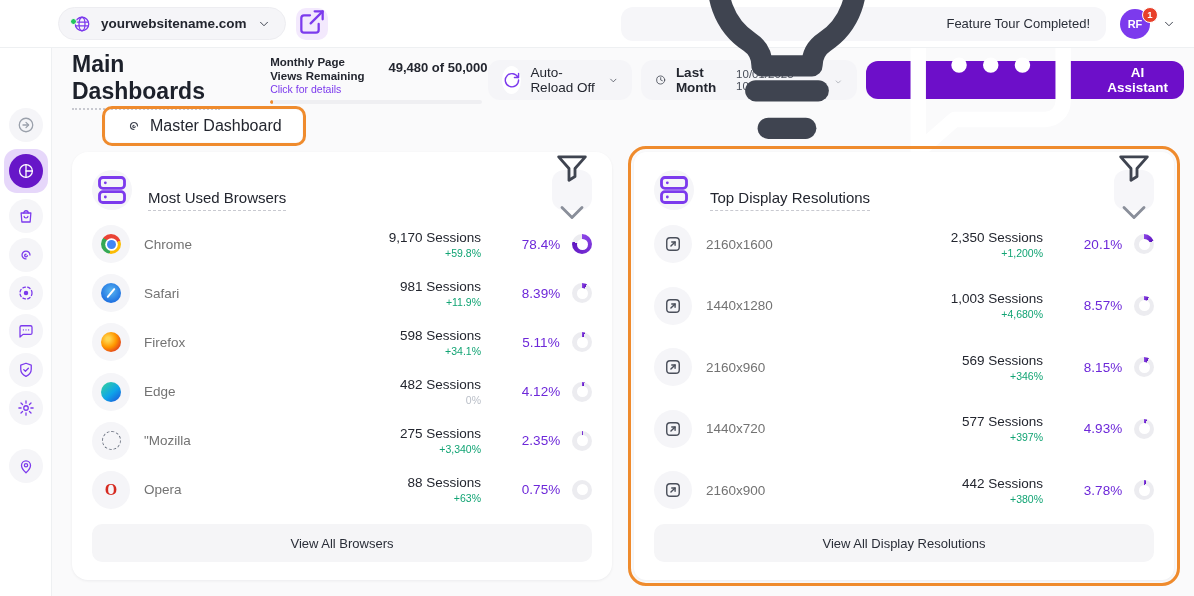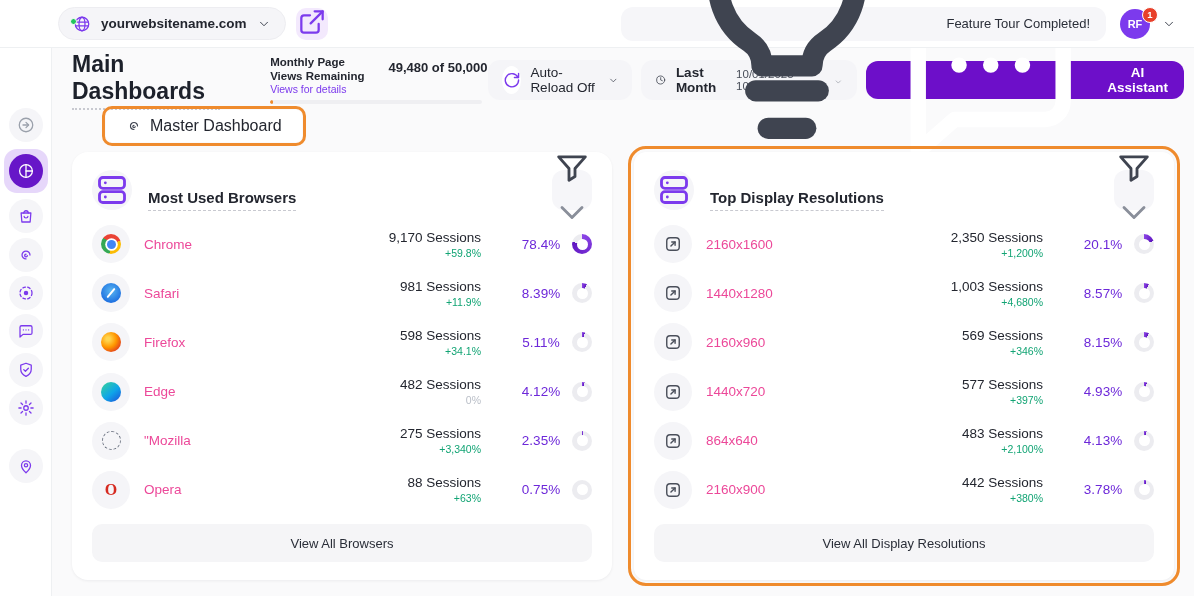--- a/index.html
+++ b/index.html
@@ -231,7 +231,7 @@
       <div class="quota-top">
         <span>
           <div class="quota-label">Monthly Page Views Remaining</div>
-          <div class="quota-link">Views for details</div>
+          <div class="quota-link">Click for details</div>
         </span>
         <span class="quota-value">49,480 of 50,000</span>
       </div>

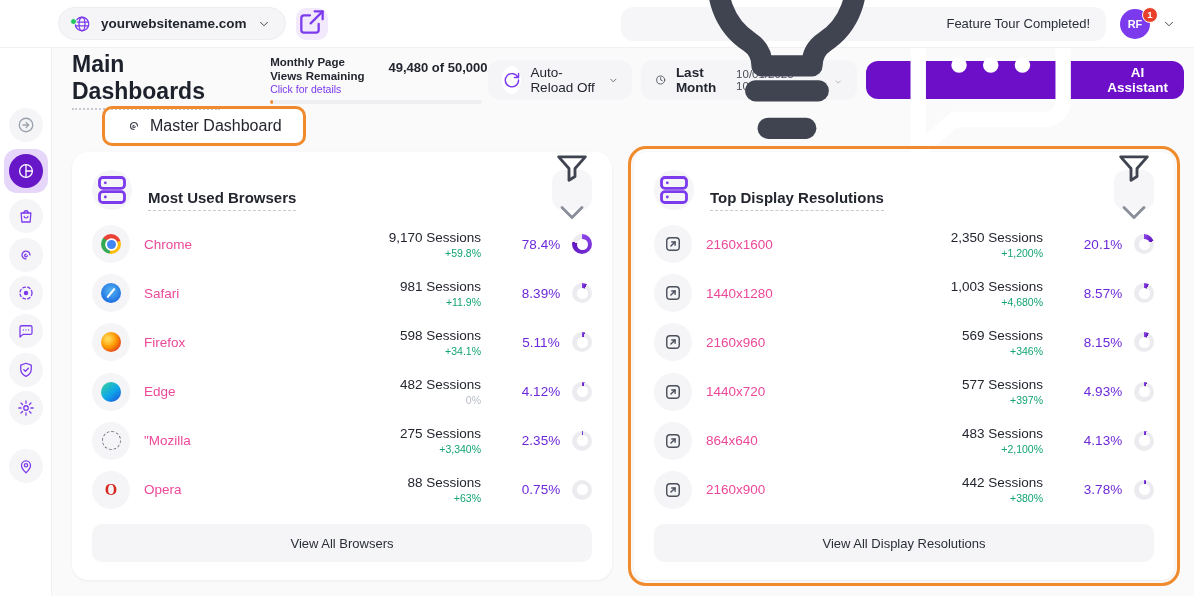--- a/index.html
+++ b/index.html
@@ -70,7 +70,7 @@
   .card-head { display:flex; align-items:center; height:44px; }
   .head-ic { width:40px; height:40px; border-radius:50%; background:#f5f5f8; color:#7c3aed; display:flex; align-items:center; justify-content:center; margin-right:16px; }
   .head-ic svg { width:18px; height:18px; }
-  .card-title { font-size:15px; font-weight:700; color:#23262f; border-bottom:1.5px dashed #c8c9d0; padding-bottom:4px;margin-top:20px; }
+  .card-title { font-size:15px; font-weight:400; color:#23262f; border-bottom:1.5px dashed #c8c9d0; padding-bottom:4px;margin-top:20px; }
   .filter-btn { margin-left:auto; width:40px; height:40px; border-radius:12px; background:#f6f6f9; border:none; display:flex; flex-direction:column; align-items:center; justify-content:center; color:#3f4450; cursor:pointer; gap:1px; }
   .filter-btn svg { width:14px; height:14px; }
   .filter-btn .f-chev svg { width:10px; height:10px; color:#8a8f9a; }

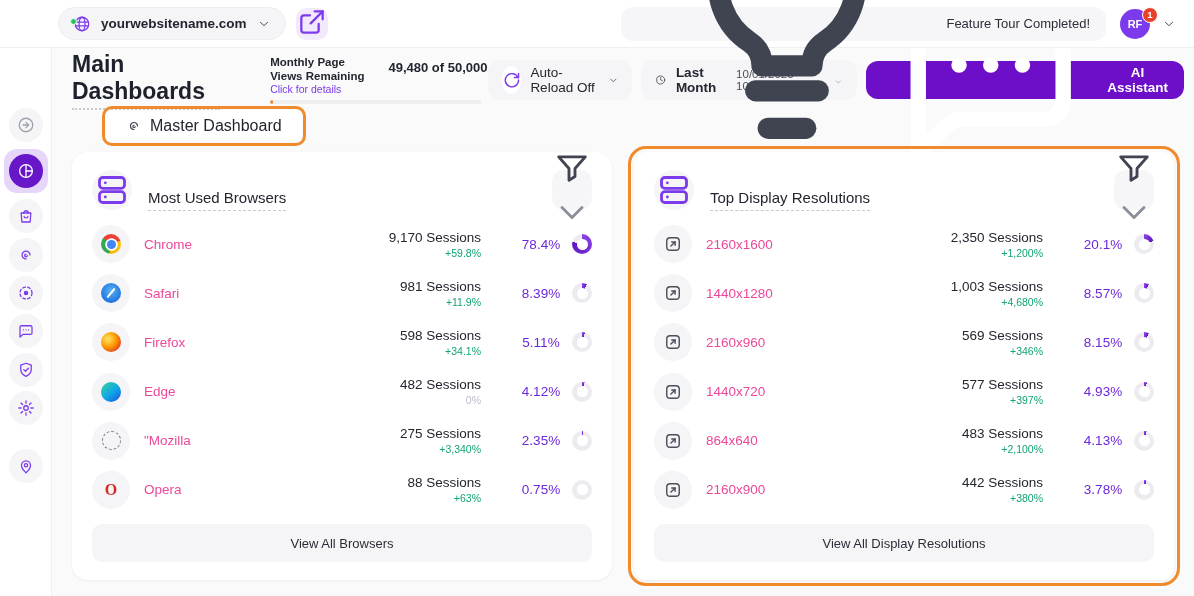--- a/index.html
+++ b/index.html
@@ -78,7 +78,7 @@
   .row { display:flex; align-items:center; height:44px; }
   .row-ic { width:38px; height:38px; border-radius:50%; background:#f5f5f8; display:flex; align-items:center; justify-content:center; margin-right:14px; flex:0 0 auto; color:#4a4f5a; }
   .row-ic svg { width:18px; height:18px; }
-  .row-name { width:160px; font-size:13.5px; color:#ec4899; }
+  .row-name { width:160px; font-size:13.5px; color:#737373; }
   .row-mid { flex:1; display:flex; flex-direction:column; align-items:flex-end; padding-right:38px; }
   .sess { font-size:13.5px; color:#23262f; }
   .delta { font-size:10.5px; margin-top:2px; }

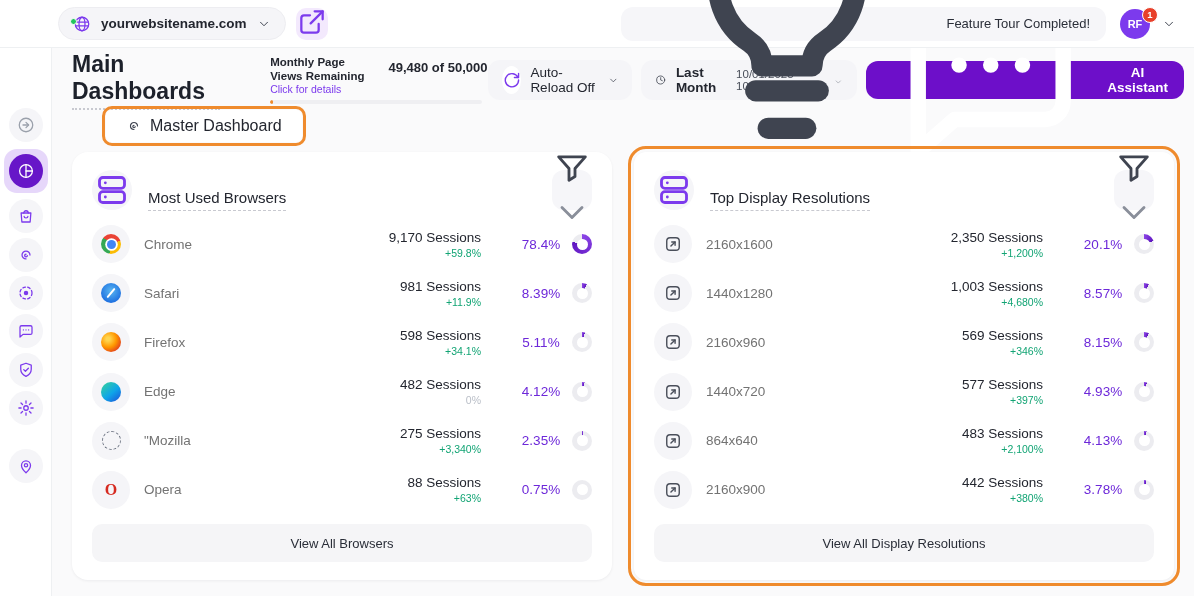--- a/index.html
+++ b/index.html
@@ -517,26 +517,6 @@
                 </svg>
               </span>
             </span>
-            <span class="row-name">864x640</span>
-            <span class="row-mid">
-              <span class="sess">483 Sessions</span>
-              <span class="delta pos">+2,100%</span>
-            </span>
-            <span class="row-right">
-              <span class="pct">4.13%</span>
-              <span class="donut" style="--p:4.13"></span>
-            </span>
-          </div>
-          <div class="row">
-            <span class="row-ic">
-              <span style="width:20px;height:20px;display:flex;align-items:center;justify-content:center">
-                <svg viewBox="0 0 24 24" fill="none" stroke="currentColor" stroke-width="1.7" stroke-linecap="round" stroke-linejoin="round" style="width:100%;height:100%">
-                  <rect x="4.5" y="4.5" width="15" height="15" rx="4"></rect>
-                  <path d="M9.5 14.5l5-5"></path>
-                  <polyline points="10.5 9.5 14.5 9.5 14.5 13.5"></polyline>
-                </svg>
-              </span>
-            </span>
             <span class="row-name">2160x900</span>
             <span class="row-mid">
               <span class="sess">442 Sessions</span>

